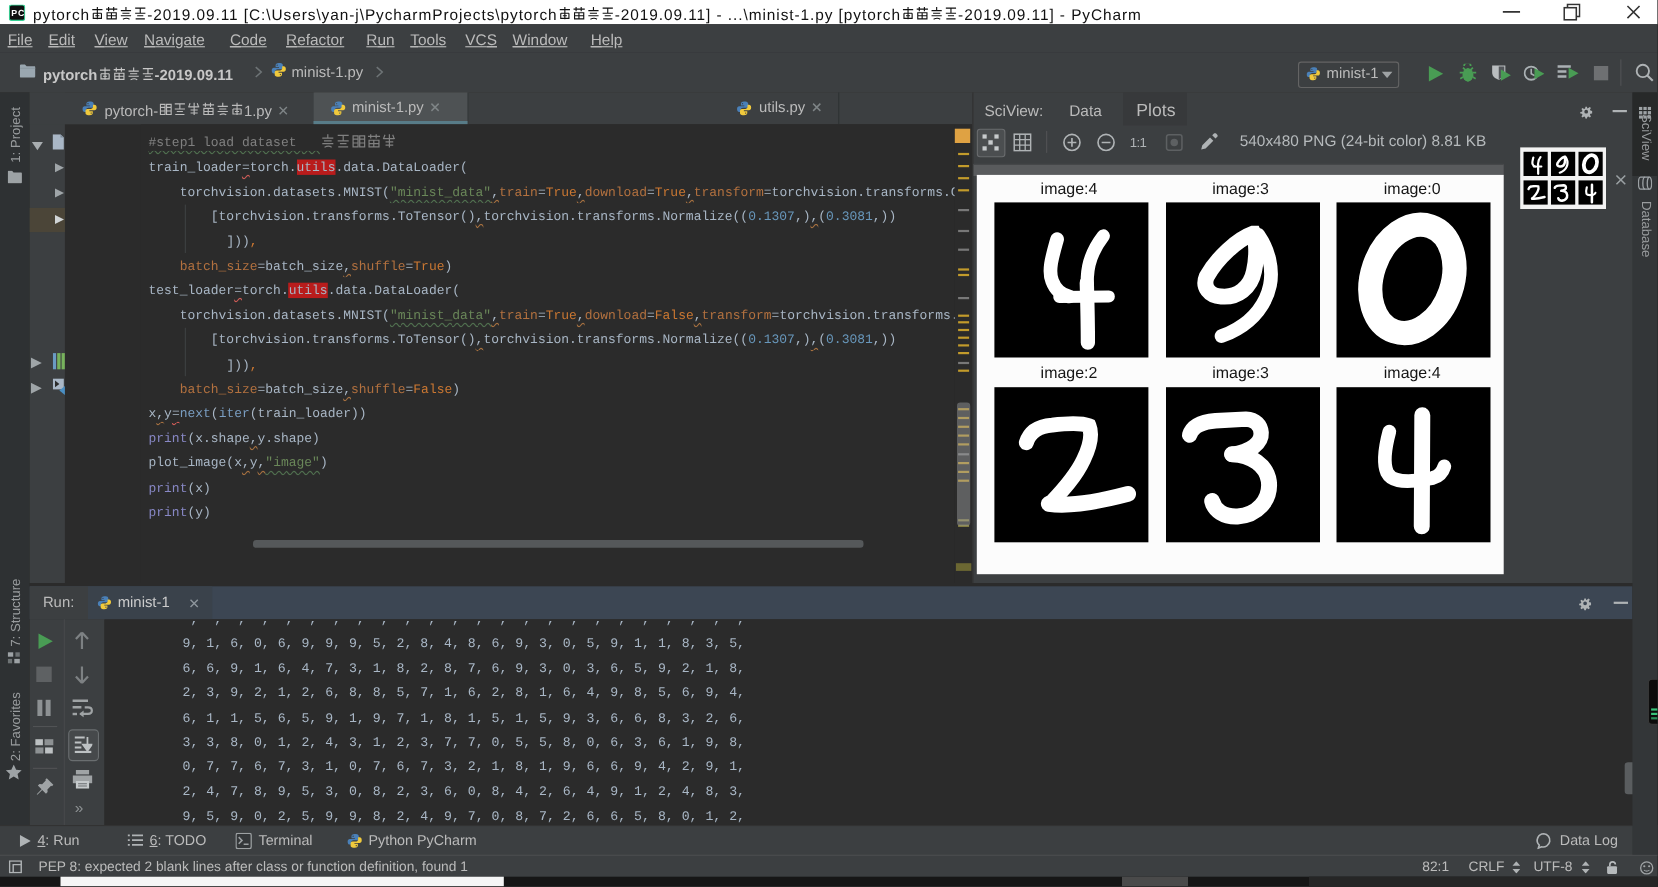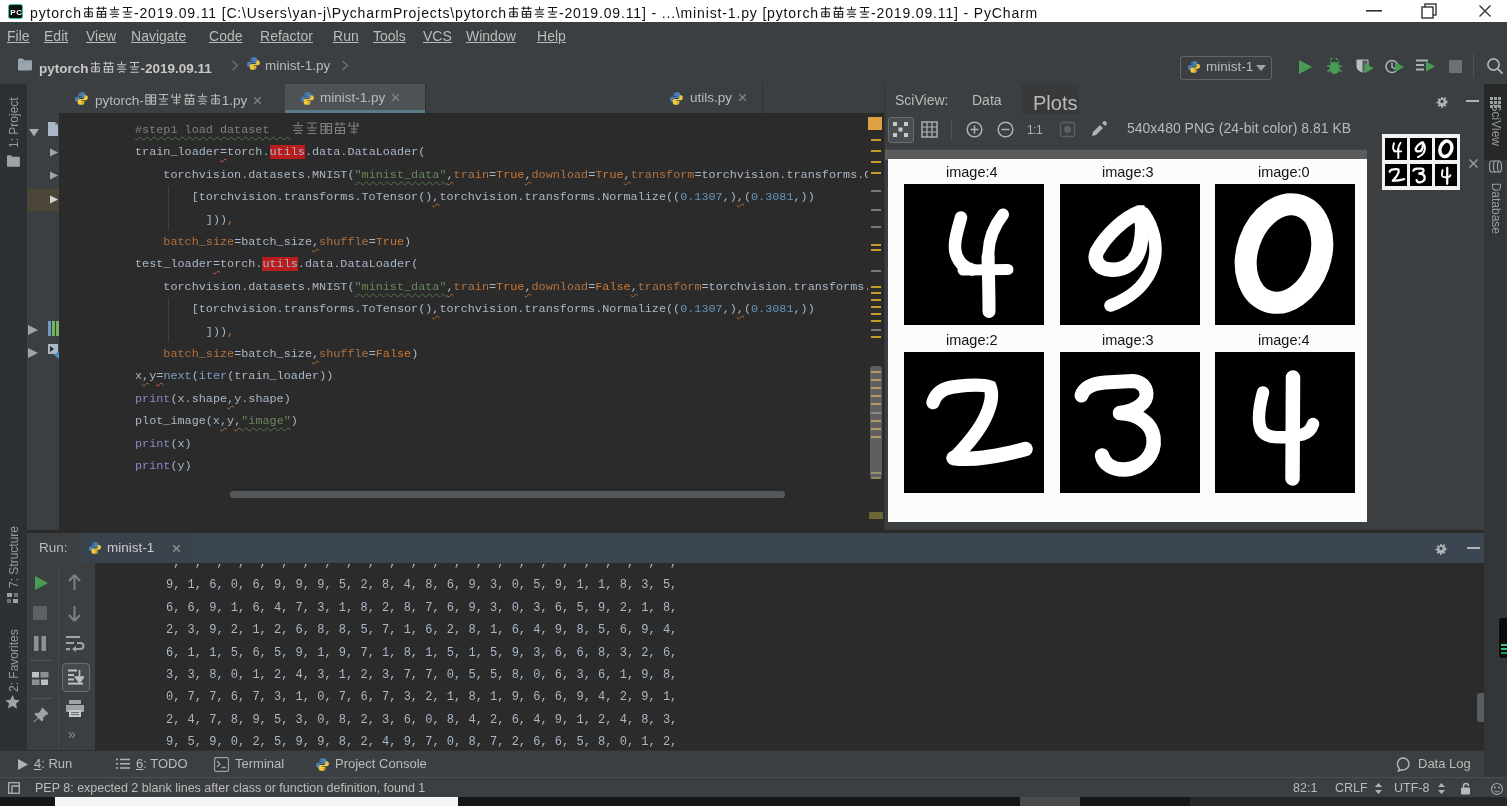--- a/index.html
+++ b/index.html
@@ -405,7 +405,7 @@
     <span style="position:absolute;left:10px;top:8px;color:#bbbbbb;font-size:14px">SciView:</span>
     <span style="position:absolute;left:87px;top:8px;color:#bbbbbb;font-size:14px">Data</span>
     <div style="position:absolute;left:136px;top:0;width:58px;height:30px;background:#37393b"></div>
-    <span style="position:absolute;left:148px;top:8px;color:#bbbbbb;font-size:20px">Plots</span>
+    <span style="position:absolute;left:148px;top:8px;color:#bbbbbb;font-size:16px">Plots</span>
     <svg class="icon" style="left:550px;top:10px;color:#afb3b5" width="14" height="14" viewBox="0 0 14 14">
         <use href="#gear"></use>
       </svg>

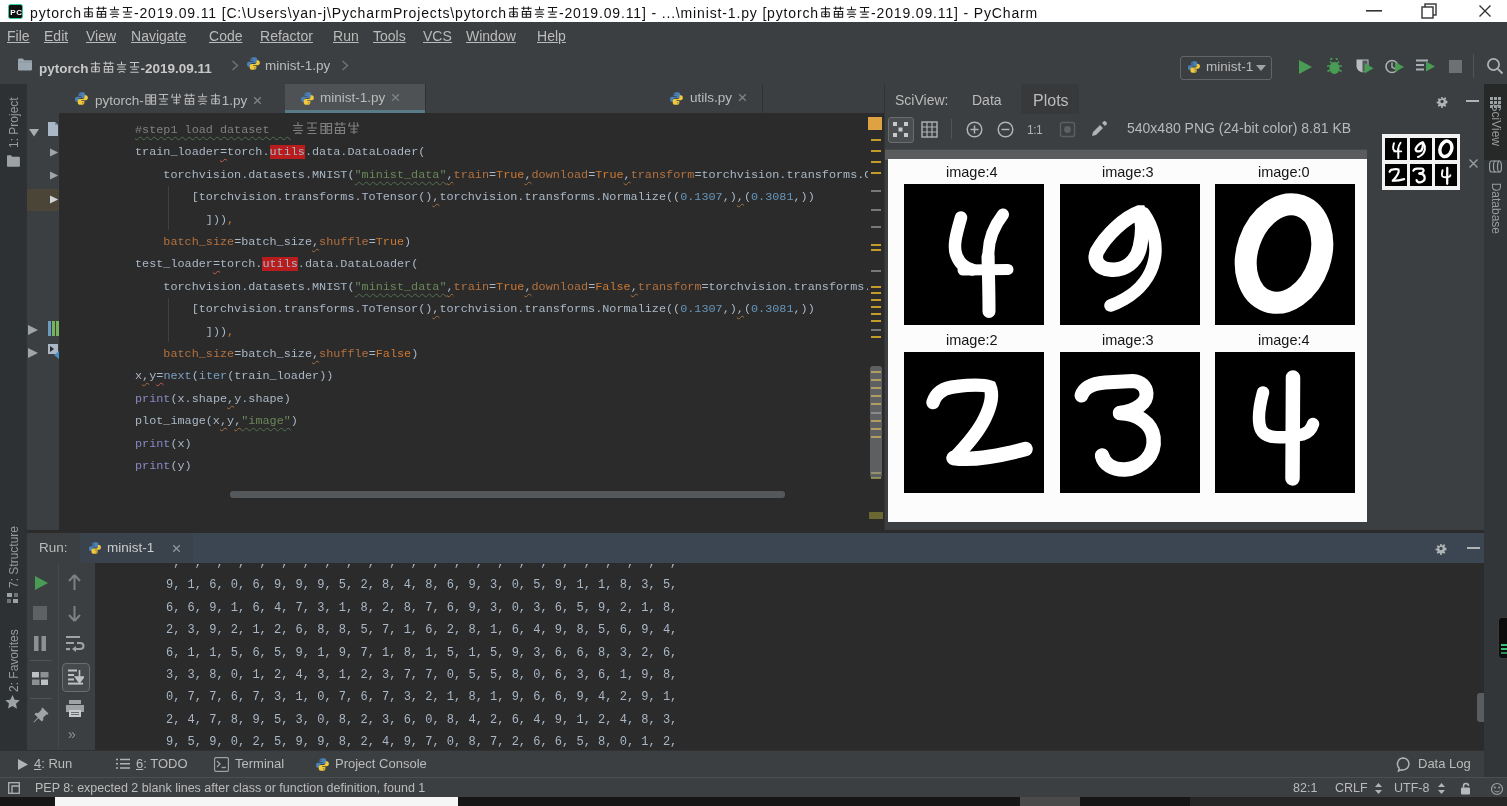--- a/index.html
+++ b/index.html
@@ -613,7 +613,7 @@
     <svg class="icon" style="left:315px;top:6px" width="15" height="15" viewBox="0 0 14.5 14.5">
         <use href="#pyico"></use>
       </svg>
-    <span style="position:absolute;left:335px;top:5px">Project Console</span>
+    <span style="position:absolute;left:335px;top:5px">Python PyCharm</span>
     <svg class="icon" style="left:1396px;top:6px" width="15" height="15" viewBox="0 0 15 15">
         <path d="M7.5 1a6 6 0 00-4.2 10.3L2.5 14l3-1.2A6 6 0 107.5 1z" fill="none" stroke="#afb3b5" stroke-width="1.5"></path>
       </svg>

